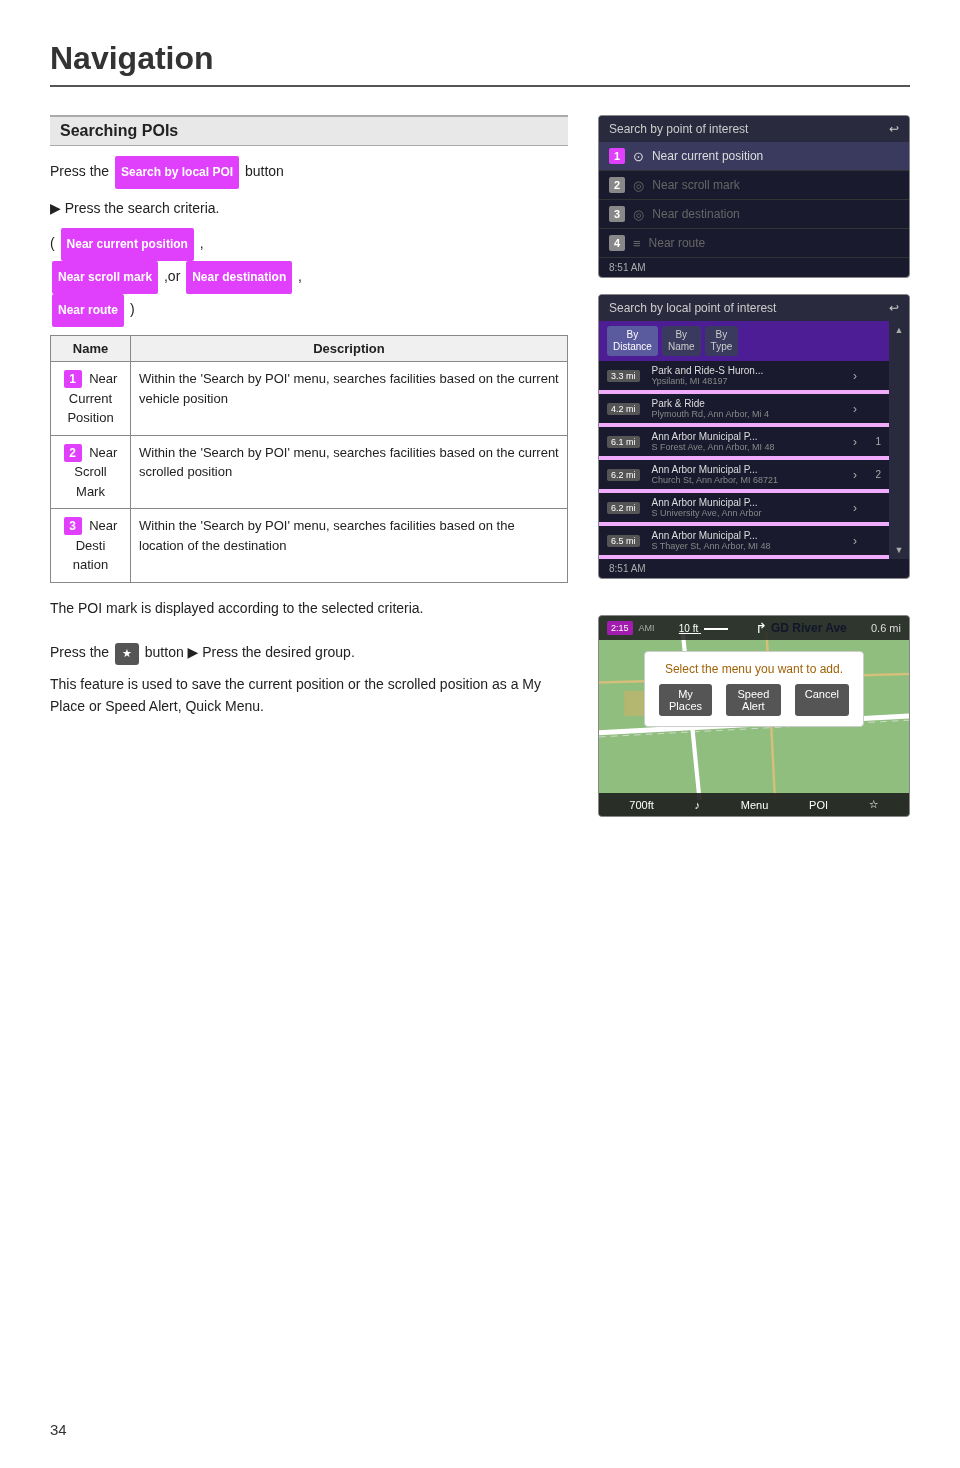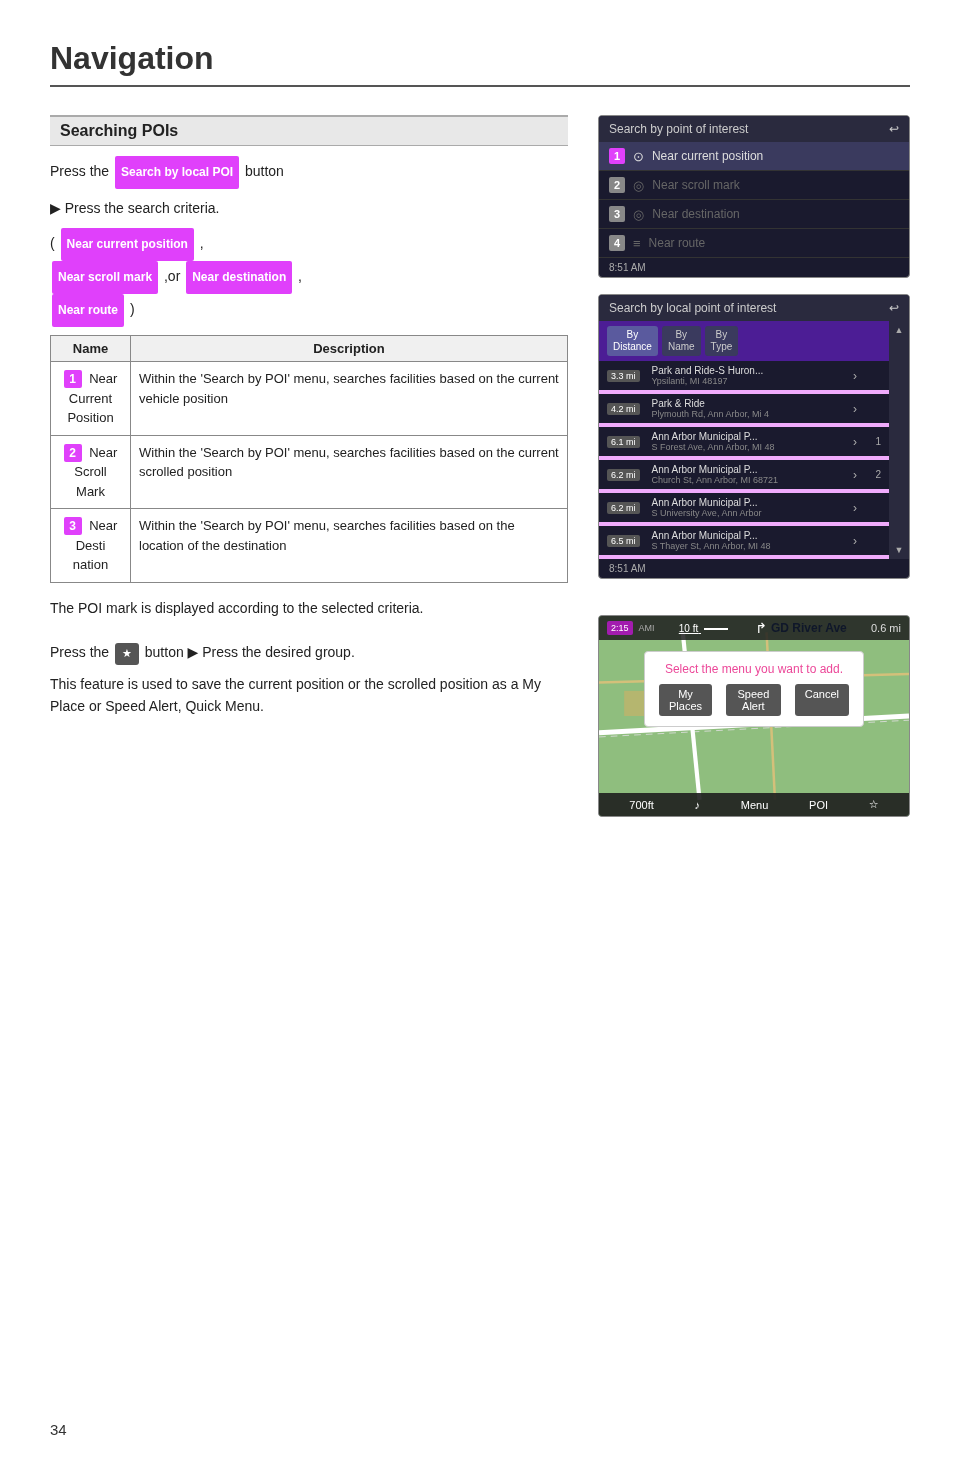--- a/index.html
+++ b/index.html
@@ -286,7 +286,7 @@
     }
     .map-modal-text {
       font-size: 12px;
-      color: #ec4899;
+      color: #a16207;
       margin-bottom: 8px;
     }
     .map-modal-btns {

